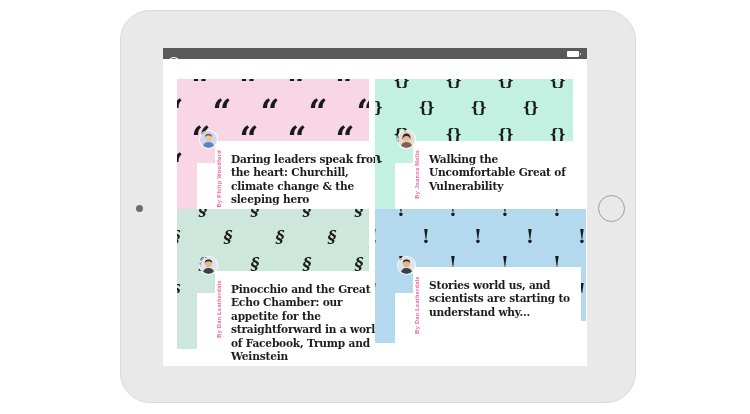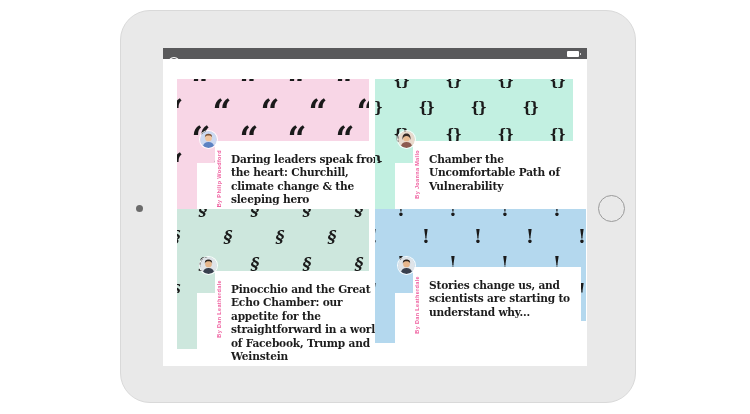--- a/index.html
+++ b/index.html
@@ -132,7 +132,7 @@
         <div class="strip stripR fill-banner" style="background: rgb(194, 240, 225);"></div>
         <div class="whitebox">
           <div class="byline">By Joanna Mallo</div>
-          <div class="title">Chamber the Uncomfortable Path of Vulnerability</div>
+          <div class="title">Walking the Uncomfortable Great of Vulnerability</div>
         </div>
         <div class="avatar">
           <svg viewBox="0 0 16 16">

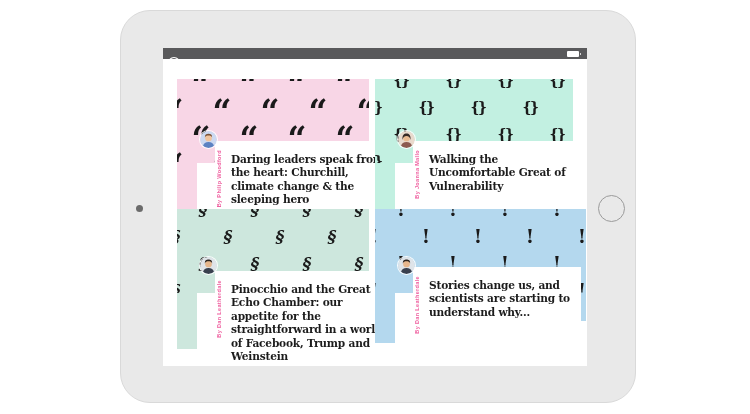--- a/index.html
+++ b/index.html
@@ -177,7 +177,7 @@
         <div class="strip stripR fill-banner" style="background: rgb(180, 216, 238);"></div>
         <div class="whitebox">
           <div class="byline">By Dan Leatherdale</div>
-          <div class="title">Stories change us, and scientists are starting to understand why...</div>
+          <div class="title">Stories world us, and scientists are starting to understand why...</div>
         </div>
         <div class="avatar">
           <svg viewBox="0 0 16 16">

